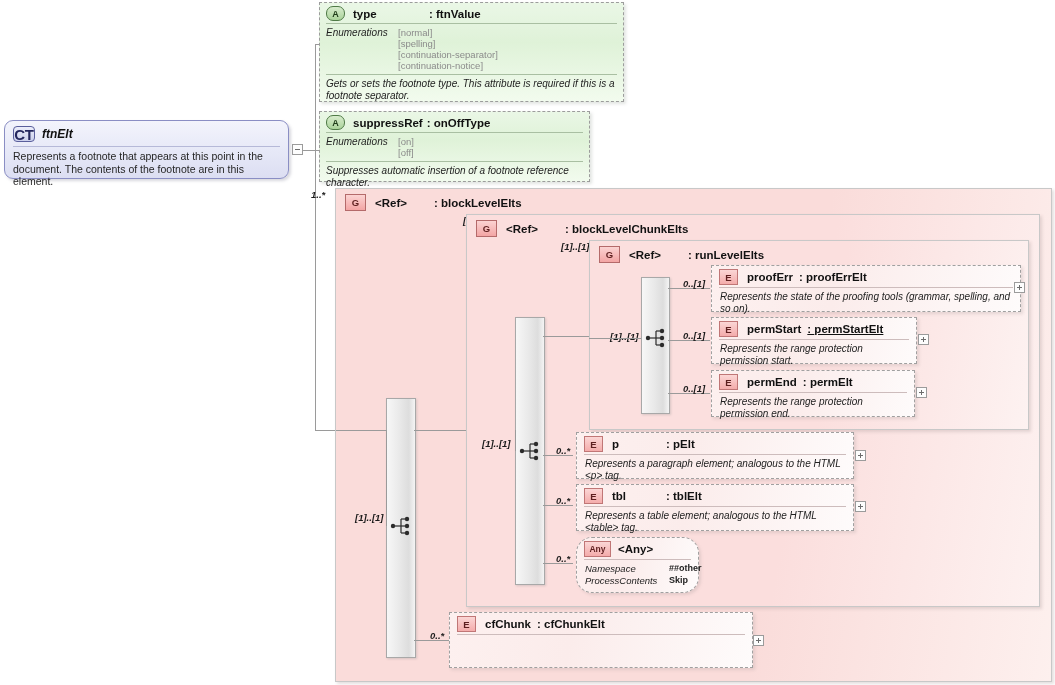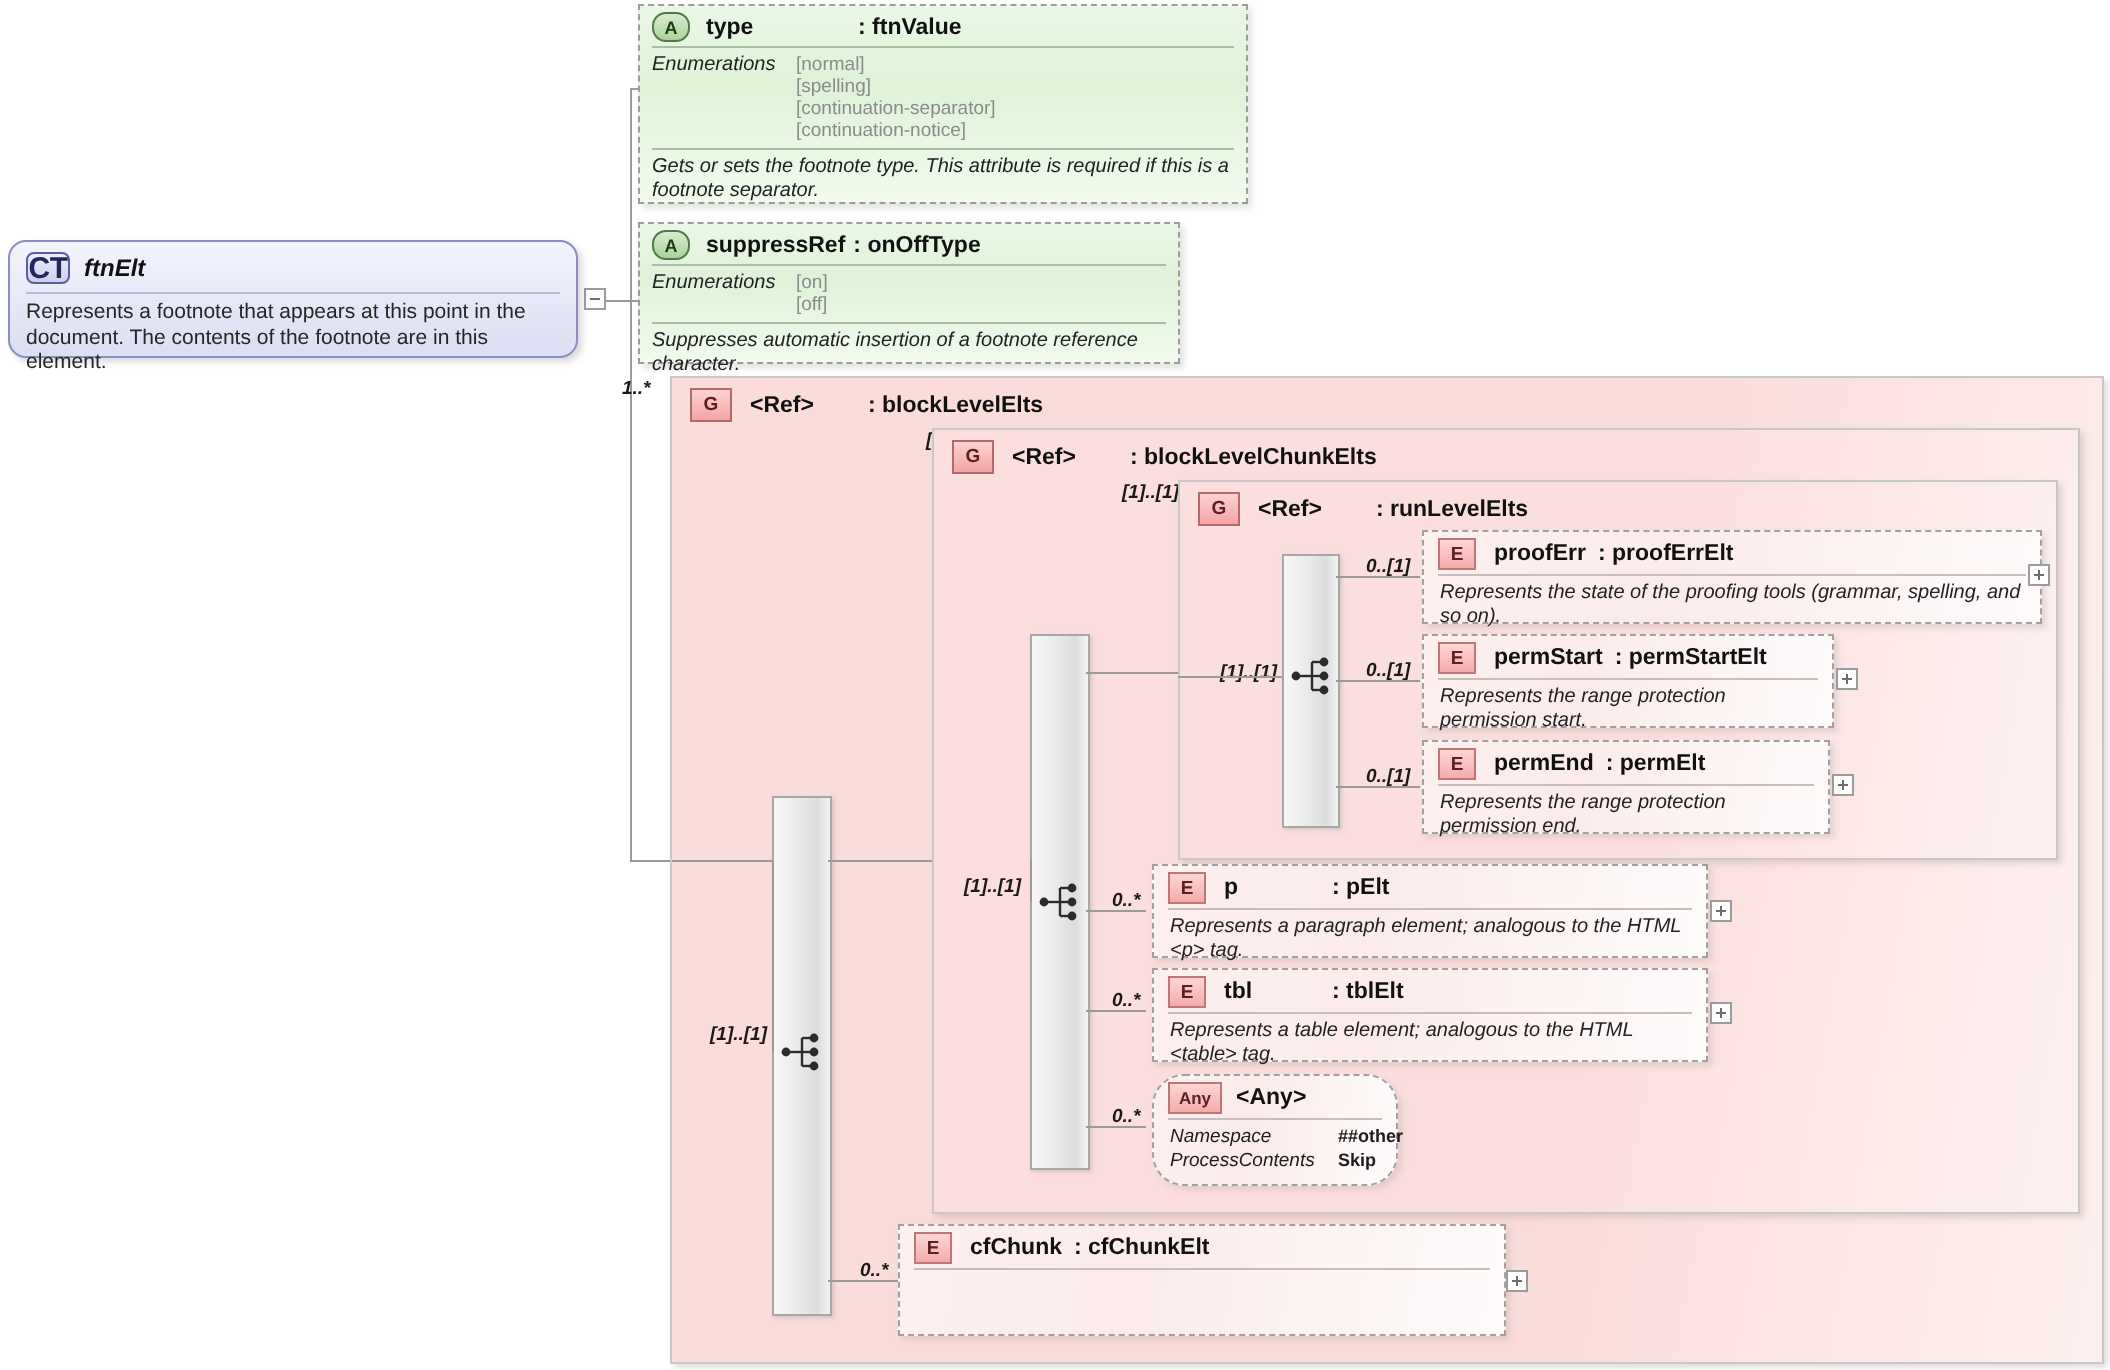--- a/index.html
+++ b/index.html
@@ -320,7 +320,7 @@
   <div class="el-head">
     <div class="e-badge">E</div>
     <div class="el-name">permStart</div>
-    <div class="el-type" style="margin-left:-3px;"><span>: </span><span>permStartElt</span></div>
+    <div class="el-type" style="margin-left:-3px;text-decoration:underline;"><span>: </span><span>permStartElt</span></div>
   </div>
   <div class="el-rule"></div>
   <div class="el-doc">Represents the range protection permission start.</div>

